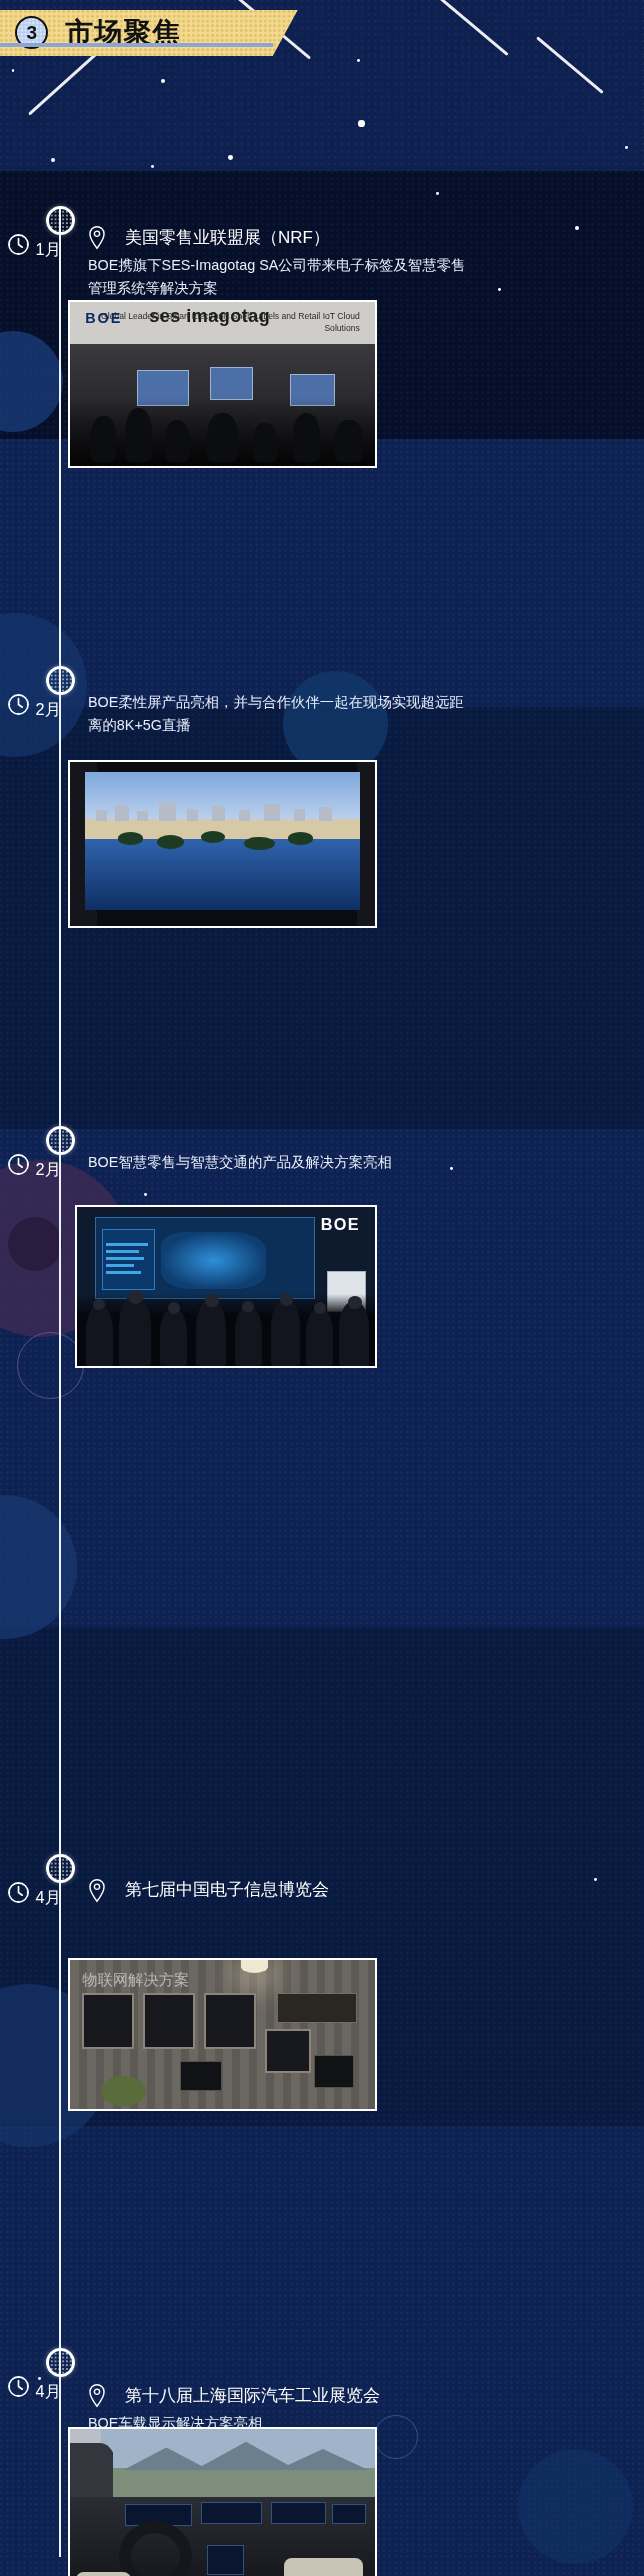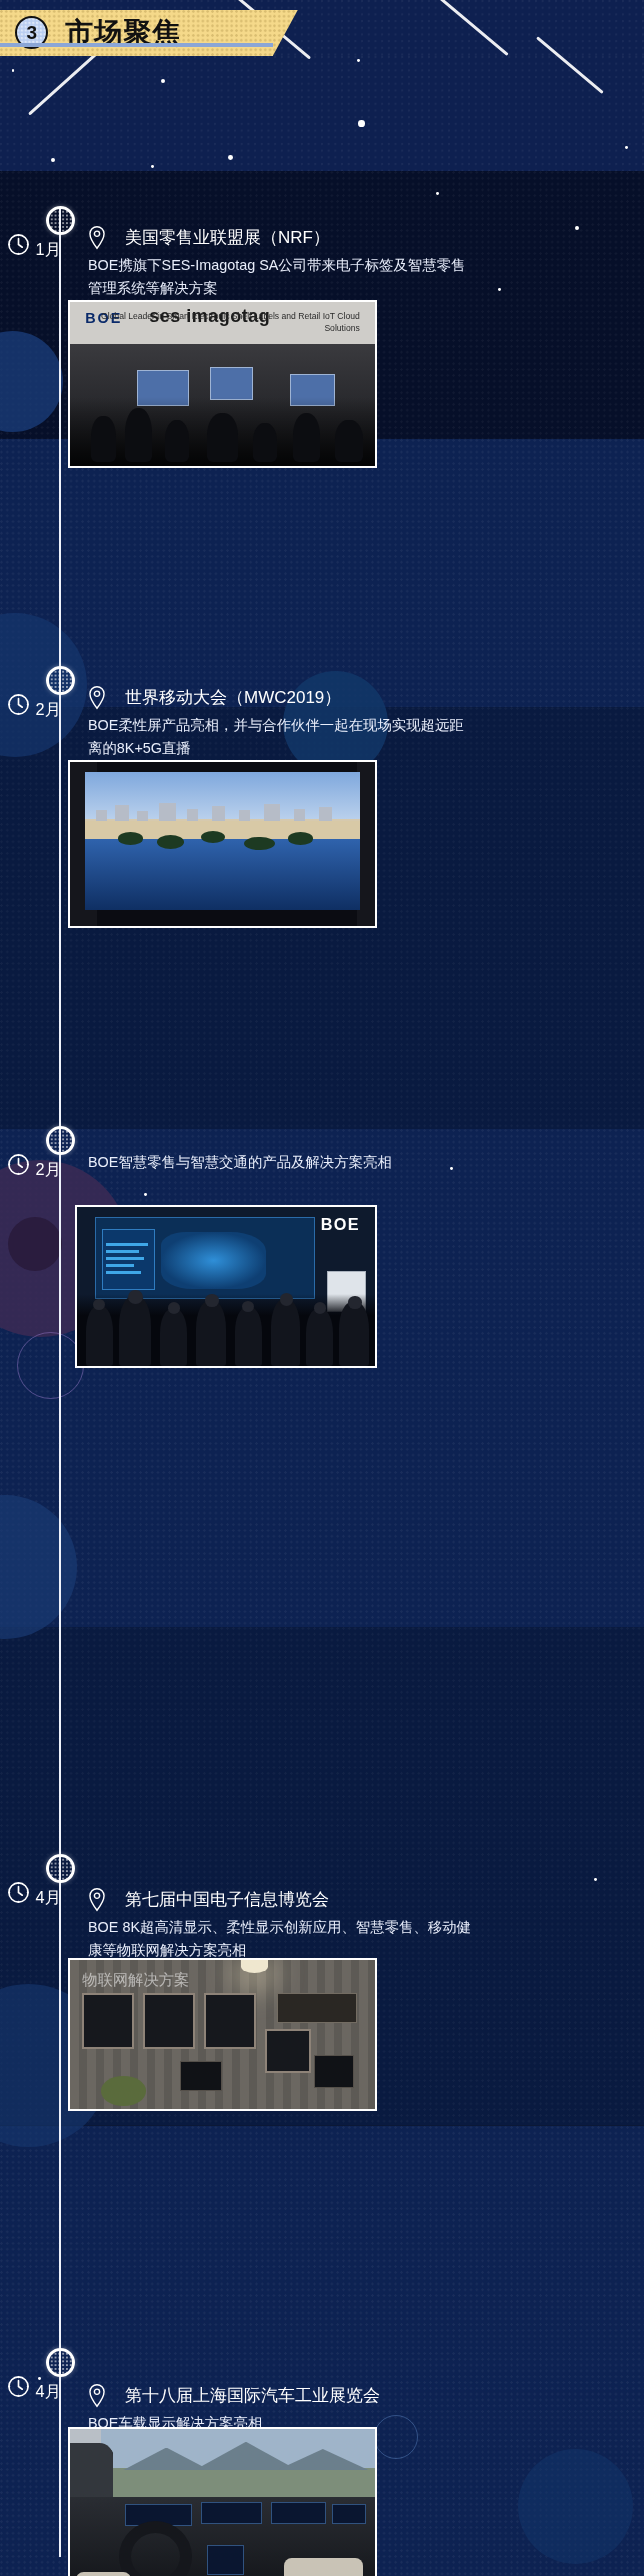--- a/index.html
+++ b/index.html
@@ -329,13 +329,6 @@
   </div>
 
   <div class="body-col" style="top:21px;">
-    <div class="title-row">
-      <svg class="pin-icon" viewBox="0 0 24 32">
-        <path d="M12 1.6c-5.2 0-9.4 4.2-9.4 9.4 0 7 9.4 19.4 9.4 19.4s9.4-12.4 9.4-19.4c0-5.2-4.2-9.4-9.4-9.4z" fill="none" stroke="#fff" stroke-width="1.9"></path>
-        <circle cx="12" cy="11" r="3.5" fill="none" stroke="#fff" stroke-width="1.9"></circle>
-      </svg>
-      <span class="entry-title">世界移动大会（MWC2019）</span>
-    </div>
     <div class="entry-desc">BOE柔性屏产品亮相，并与合作伙伴一起在现场实现超远距离的8K+5G直播</div>
   </div>
 

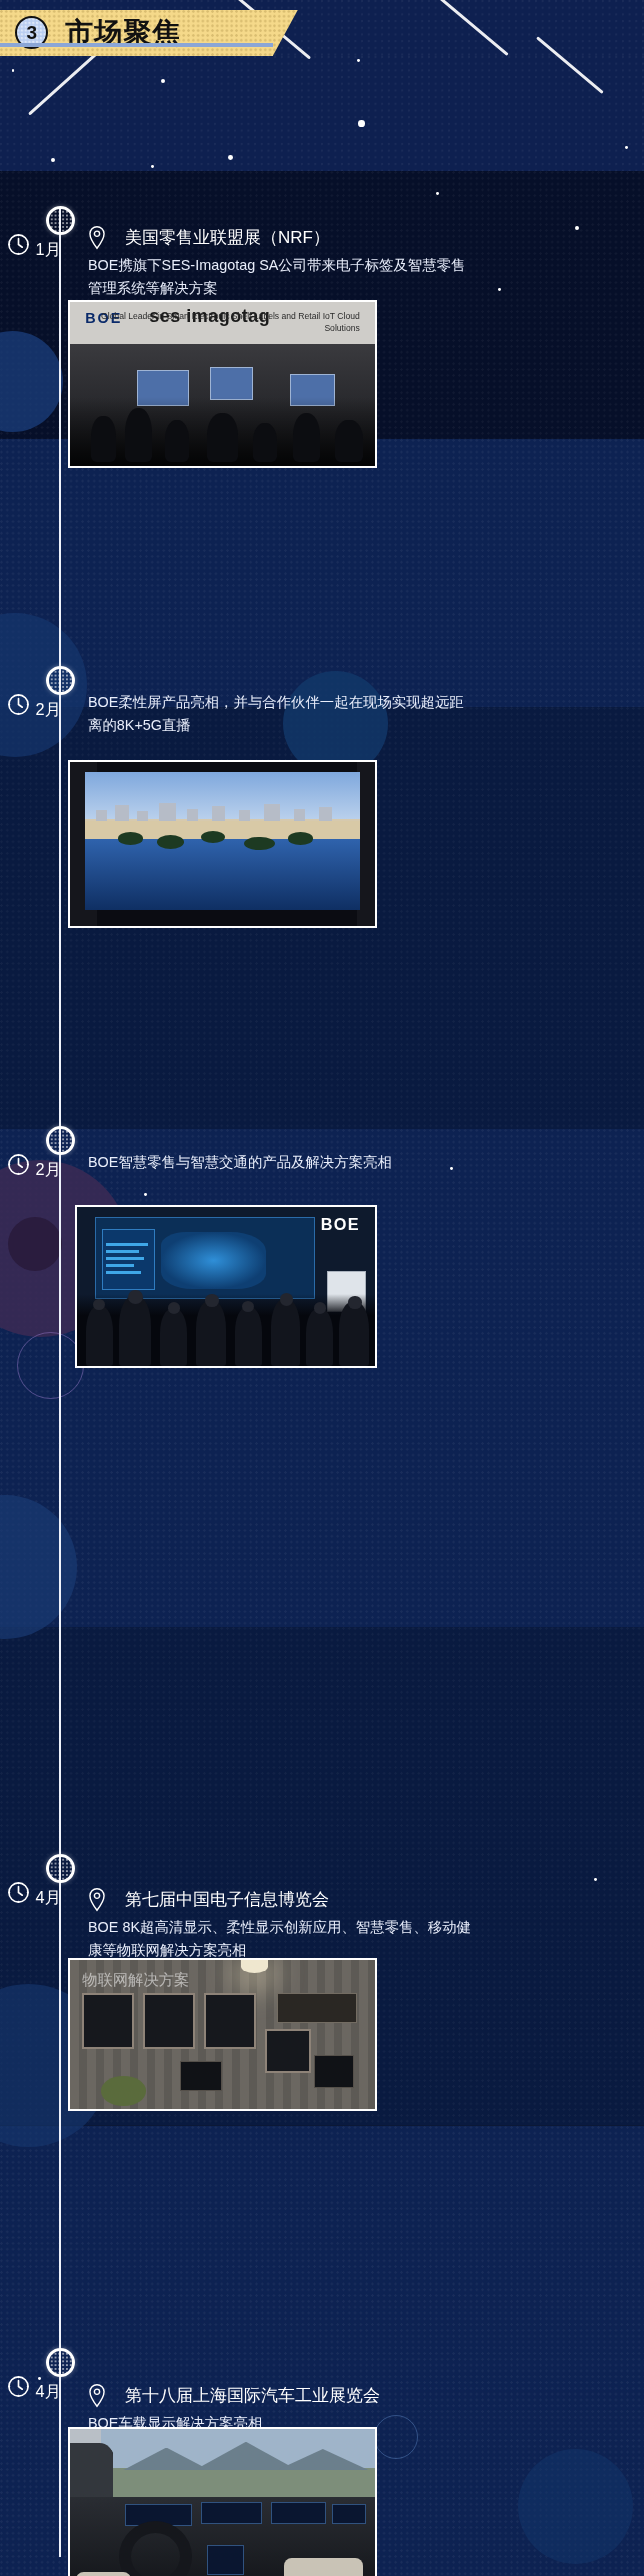--- a/index.html
+++ b/index.html
@@ -431,7 +431,7 @@
     <span class="month-label">4月</span>
   </div>
 
-  <div class="body-col" style="top:35px;">
+  <div class="body-col" style="top:26px;font-family:Liberation Mono, monospace;">
     <div class="title-row">
       <svg class="pin-icon" viewBox="0 0 24 32">
         <path d="M12 1.6c-5.2 0-9.4 4.2-9.4 9.4 0 7 9.4 19.4 9.4 19.4s9.4-12.4 9.4-19.4c0-5.2-4.2-9.4-9.4-9.4z" fill="none" stroke="#fff" stroke-width="1.9"></path>

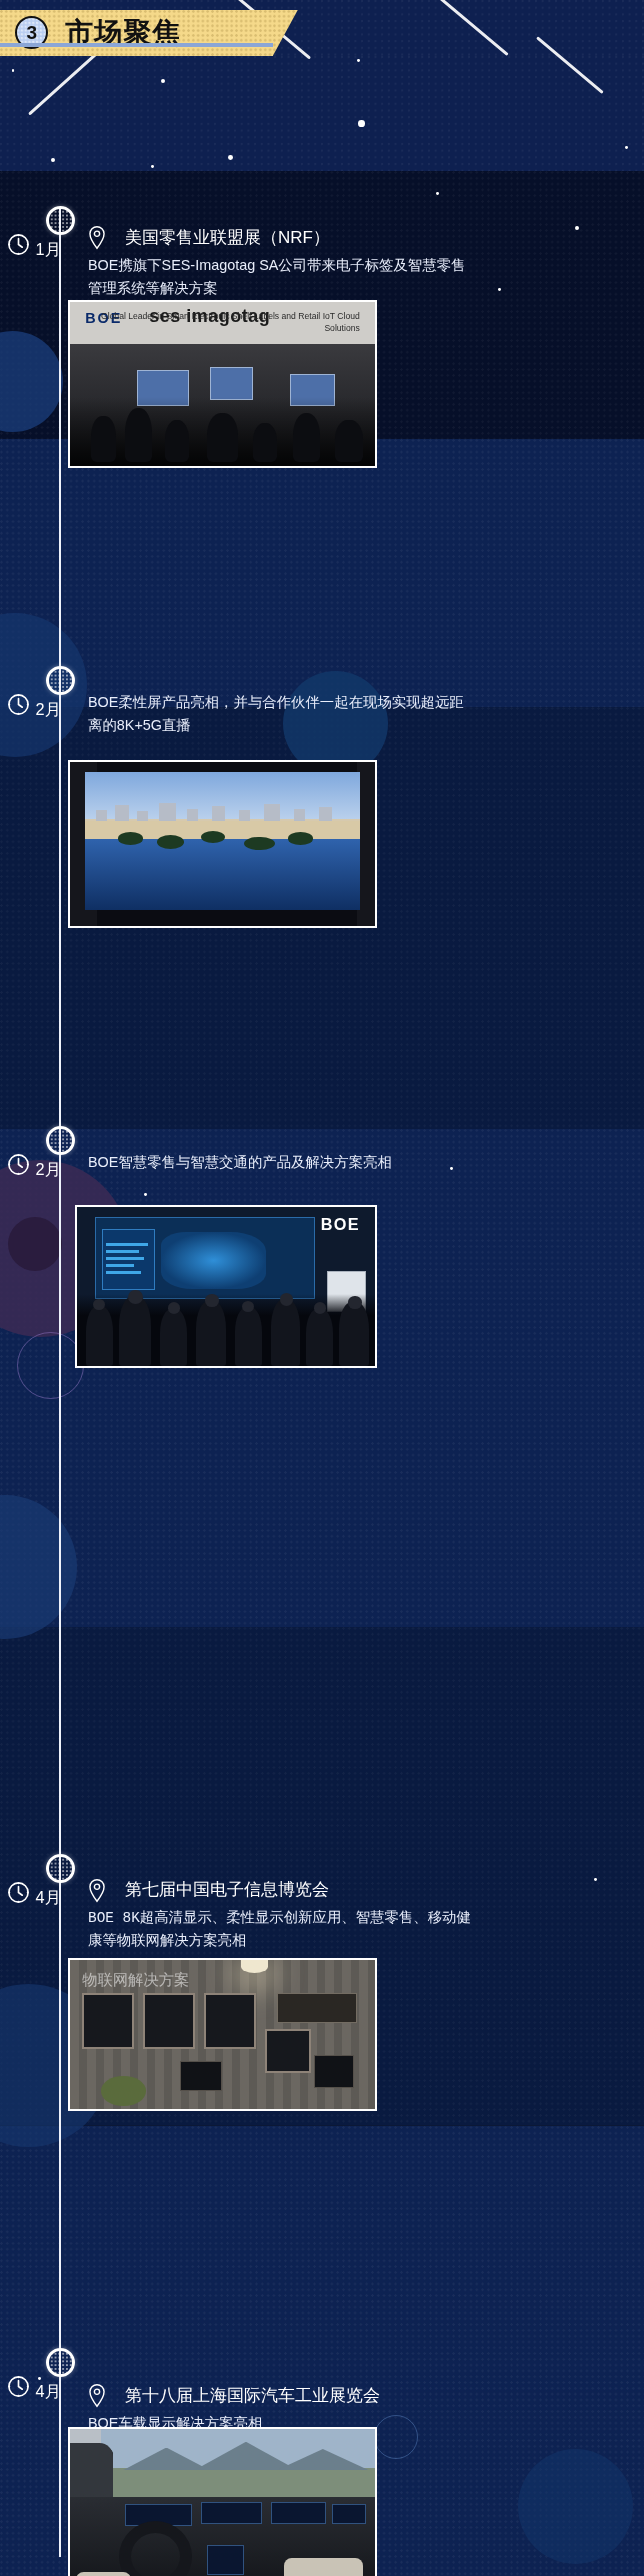--- a/index.html
+++ b/index.html
@@ -439,7 +439,6 @@
       </svg>
       <span class="entry-title">第七届中国电子信息博览会</span>
     </div>
-    <div class="entry-desc">BOE 8K超高清显示、柔性显示创新应用、智慧零售、移动健康等物联网解决方案亮相</div>
   </div>
 
   <div class="photo p4" style="left:68px; top:104px; width:309px; height:153px;">

